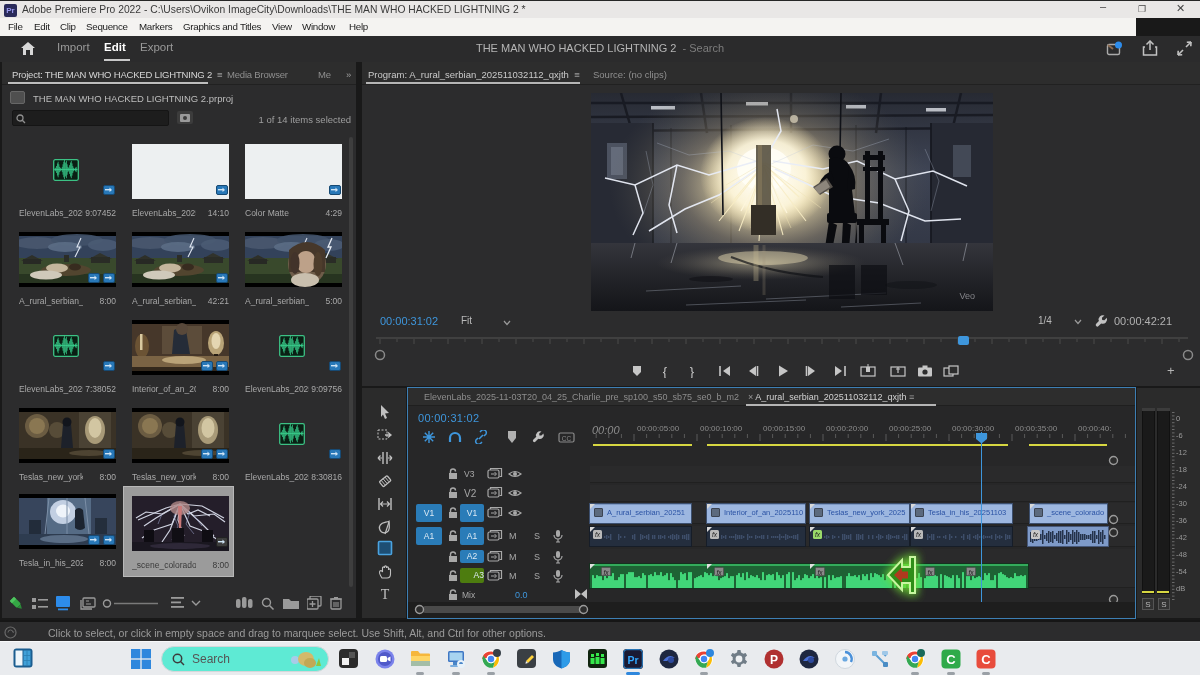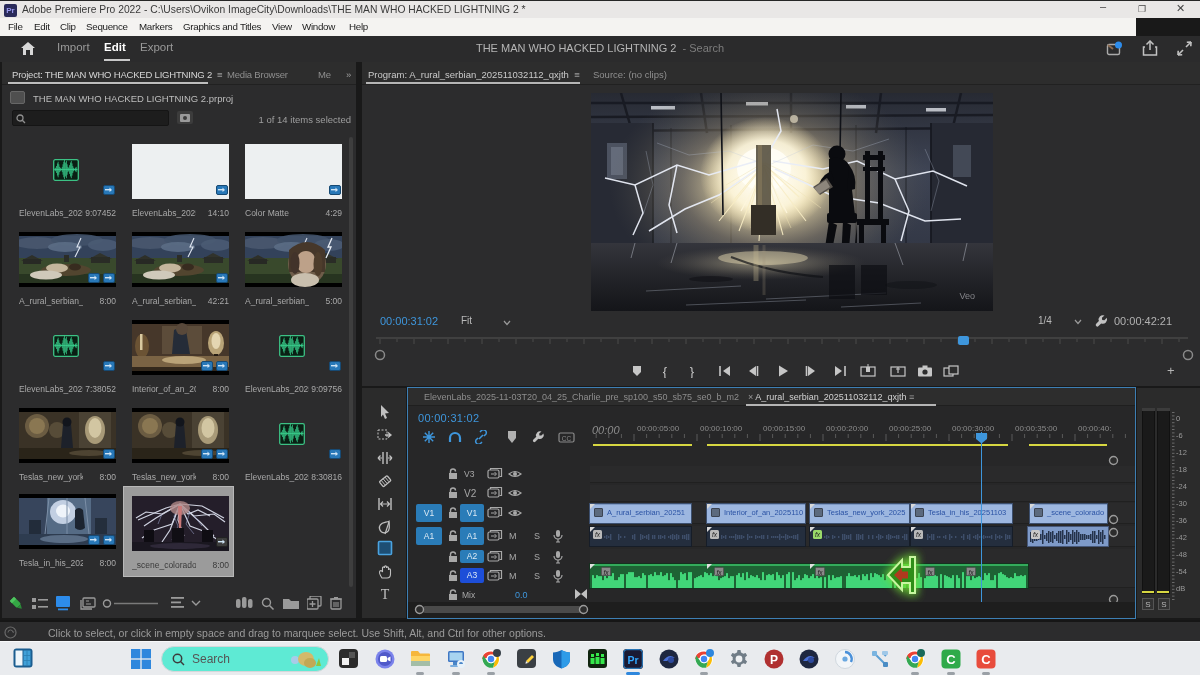--- a/index.html
+++ b/index.html
@@ -1071,7 +1071,7 @@
         <path d="M3 6 h8 v6 H3 Z" fill="#a8a8a8"></path>
         <path d="M4.5 6 V4.5 a2.5 2.5 0 0 1 5 0" stroke="#a8a8a8" stroke-width="1.4" fill="none"></path>
       </svg>
-<div style="position:absolute; left:52px; top:180px; width:24px; height:15px; background:#1d4ed8; border-radius:2px; color:#dceaf5; font-size:8.5px; text-align:center; line-height:15px;">A3</div>
+<div style="position:absolute; left:52px; top:180px; width:24px; height:15px; background:#4d7c0f; border-radius:2px; color:#dceaf5; font-size:8.5px; text-align:right; line-height:15px;">A3</div>
 <svg style="position:absolute; left:79px; top:181px;" width="16" height="14" viewBox="0 0 16 14">
         <rect x="1" y="3" width="11" height="8" rx="1.5" fill="none" stroke="#a8a8a8" stroke-width="1.2"></rect>
         <path d="M3.5 3 V1.5 h11 v8 H12.5" stroke="#a8a8a8" stroke-width="1.2" fill="none"></path>

